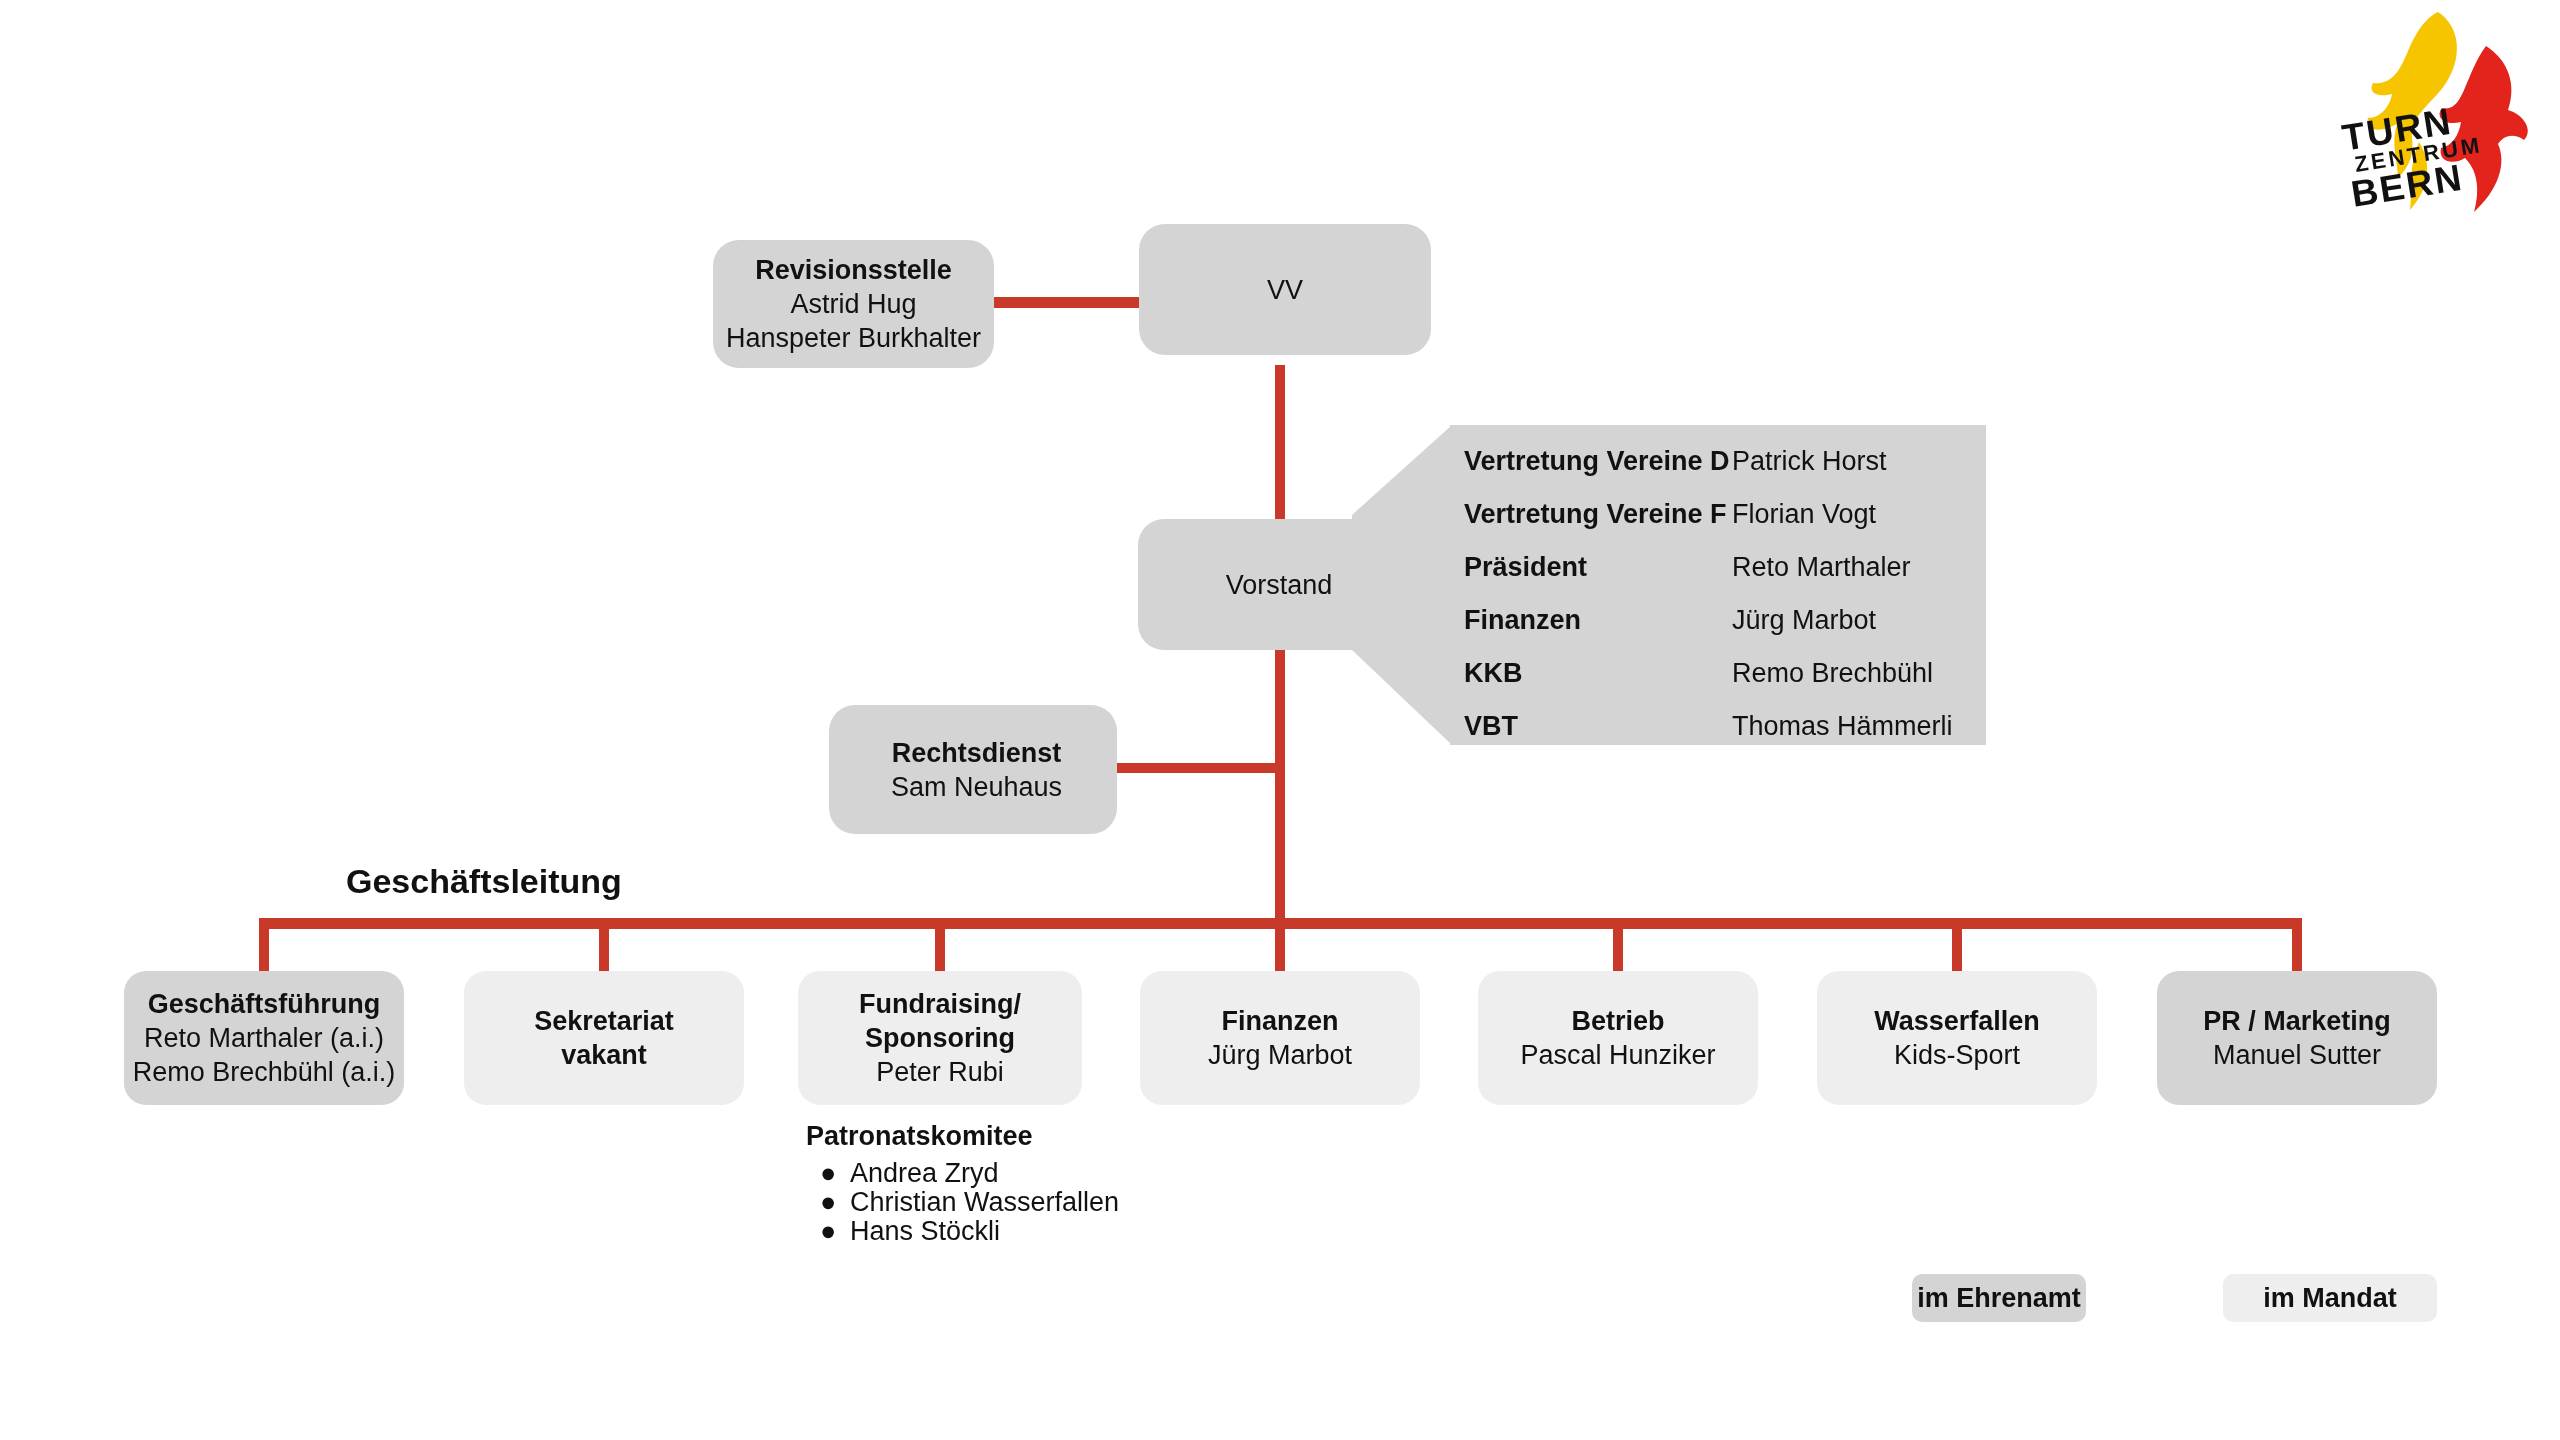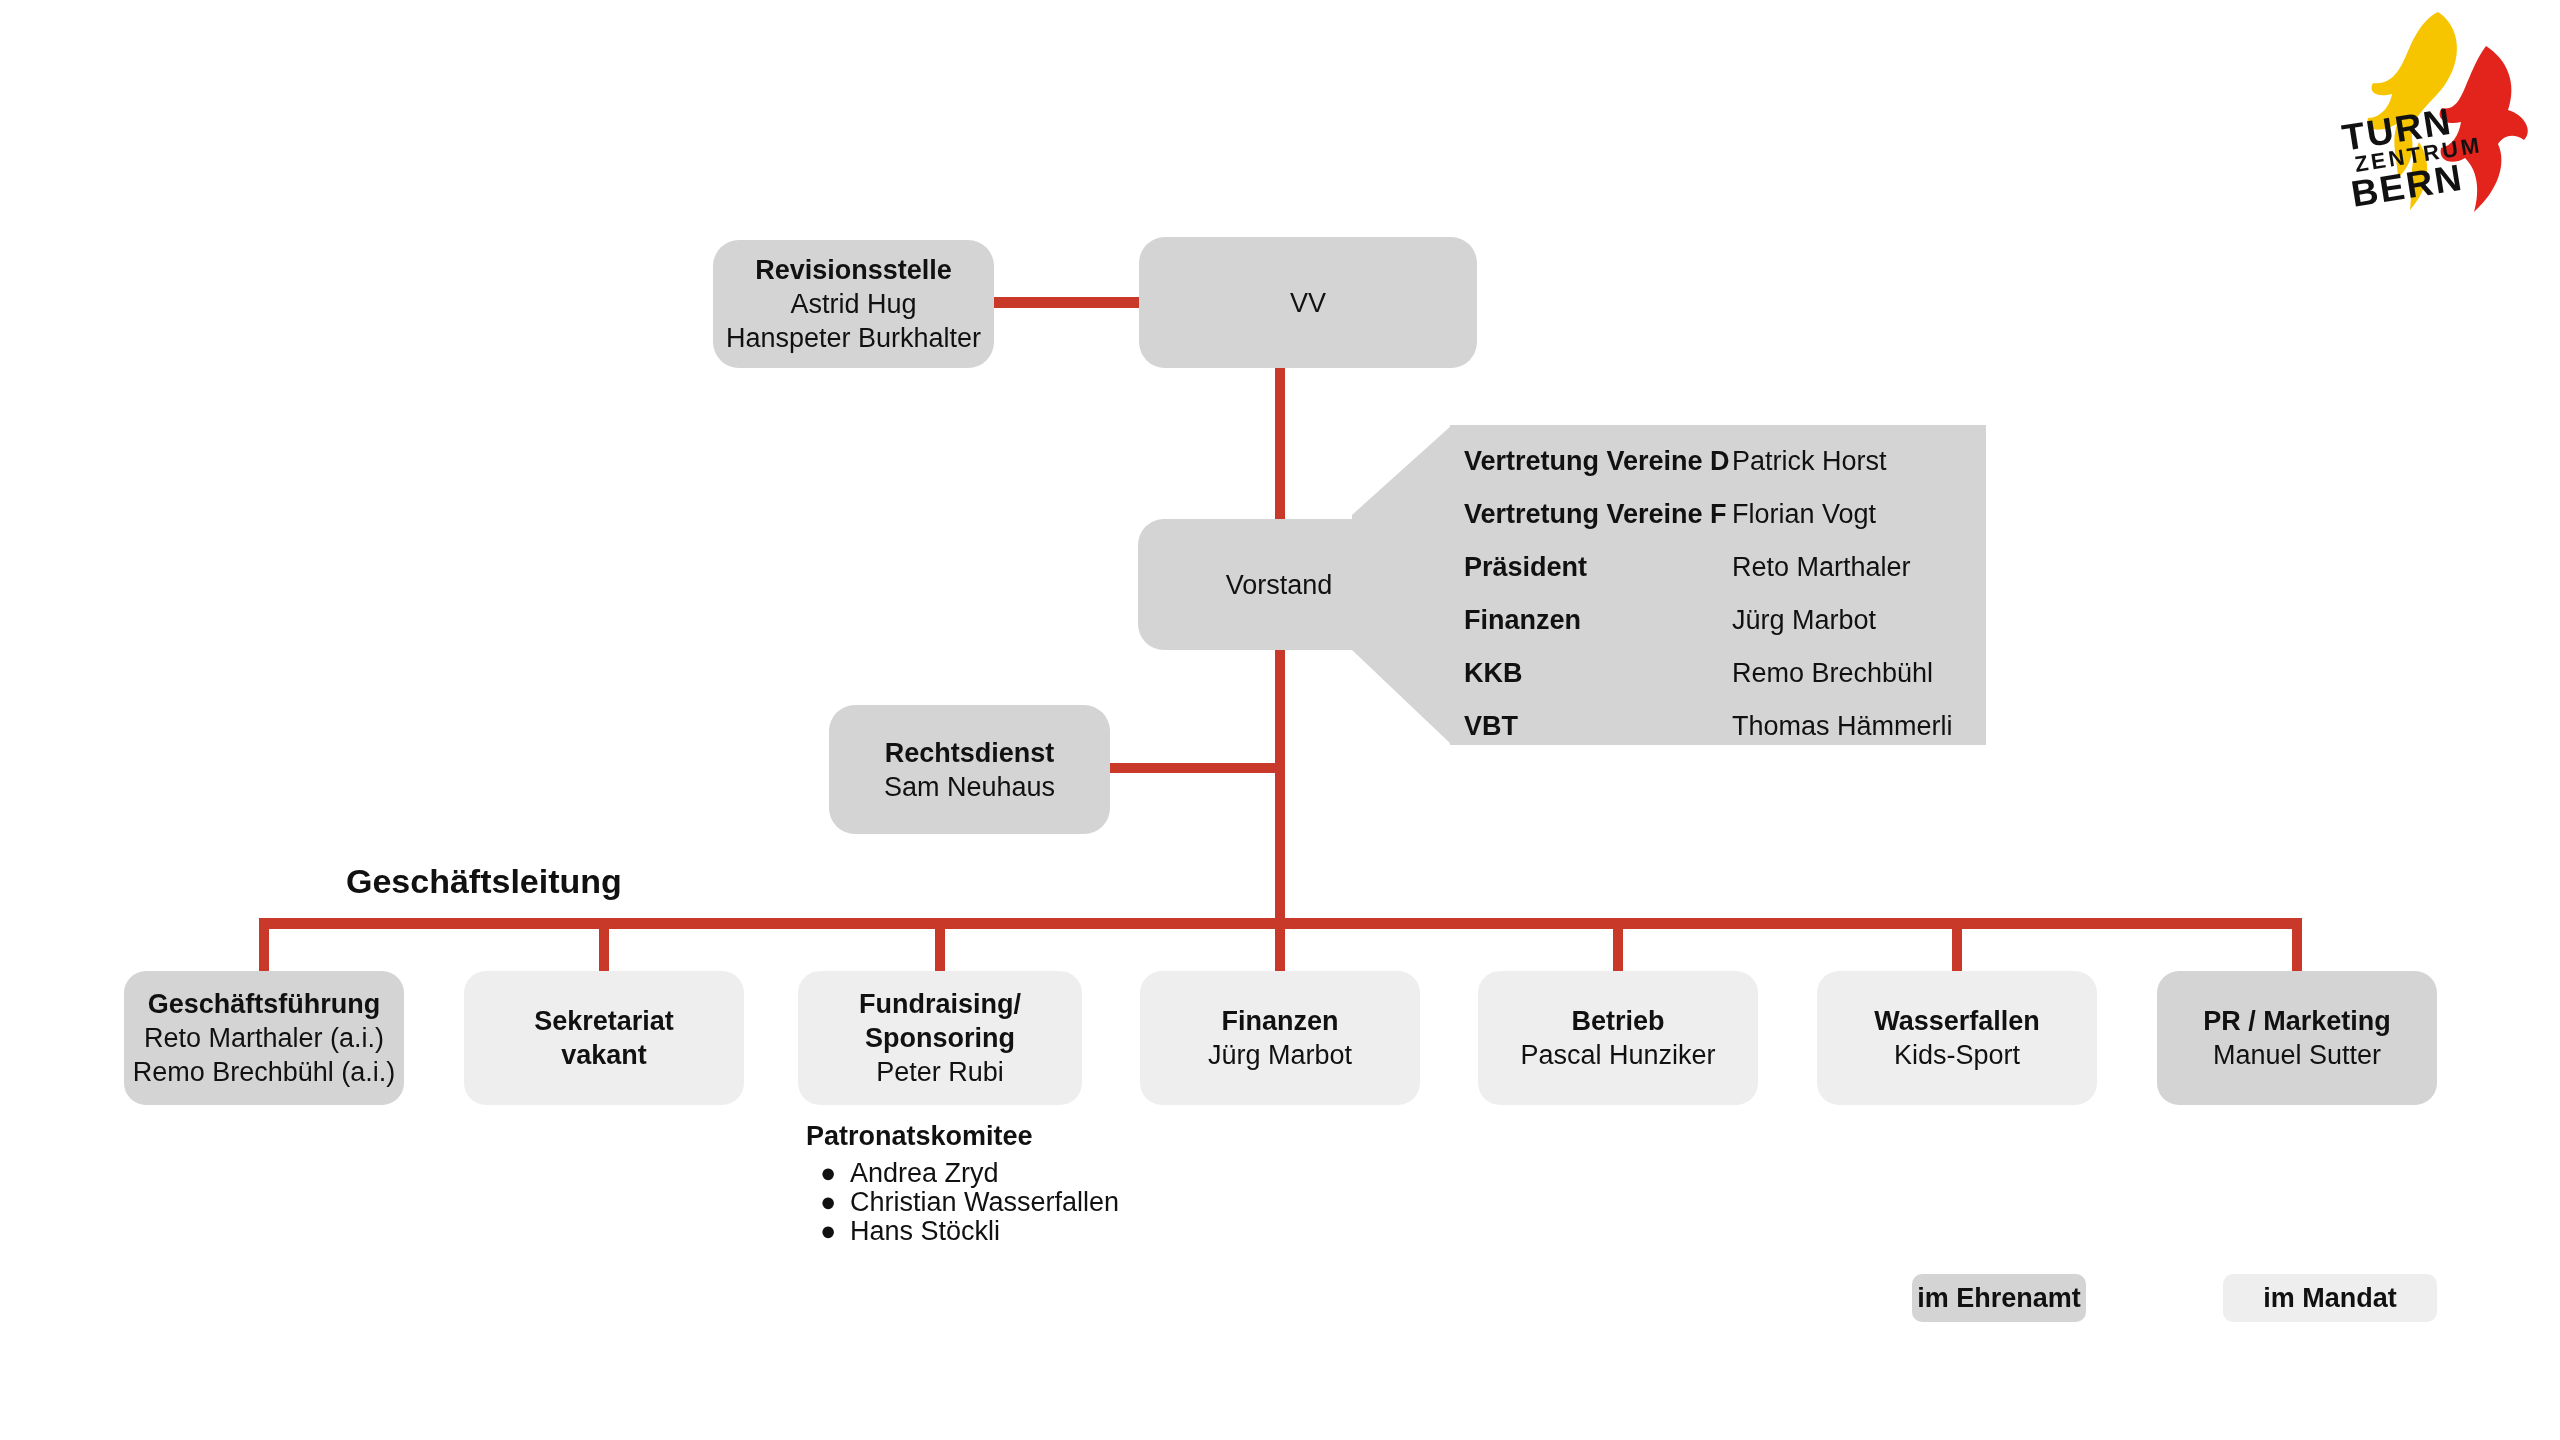--- a/index.html
+++ b/index.html
@@ -77,7 +77,7 @@
     <span>Hanspeter Burkhalter</span>
   </div>
 
-  <div class="box" style="left:1139px;top:237px;width:338px;height:131px;">
+  <div class="box" style="left:1139px;top:224px;width:292px;height:131px;">
     <span>VV</span>
   </div>
 

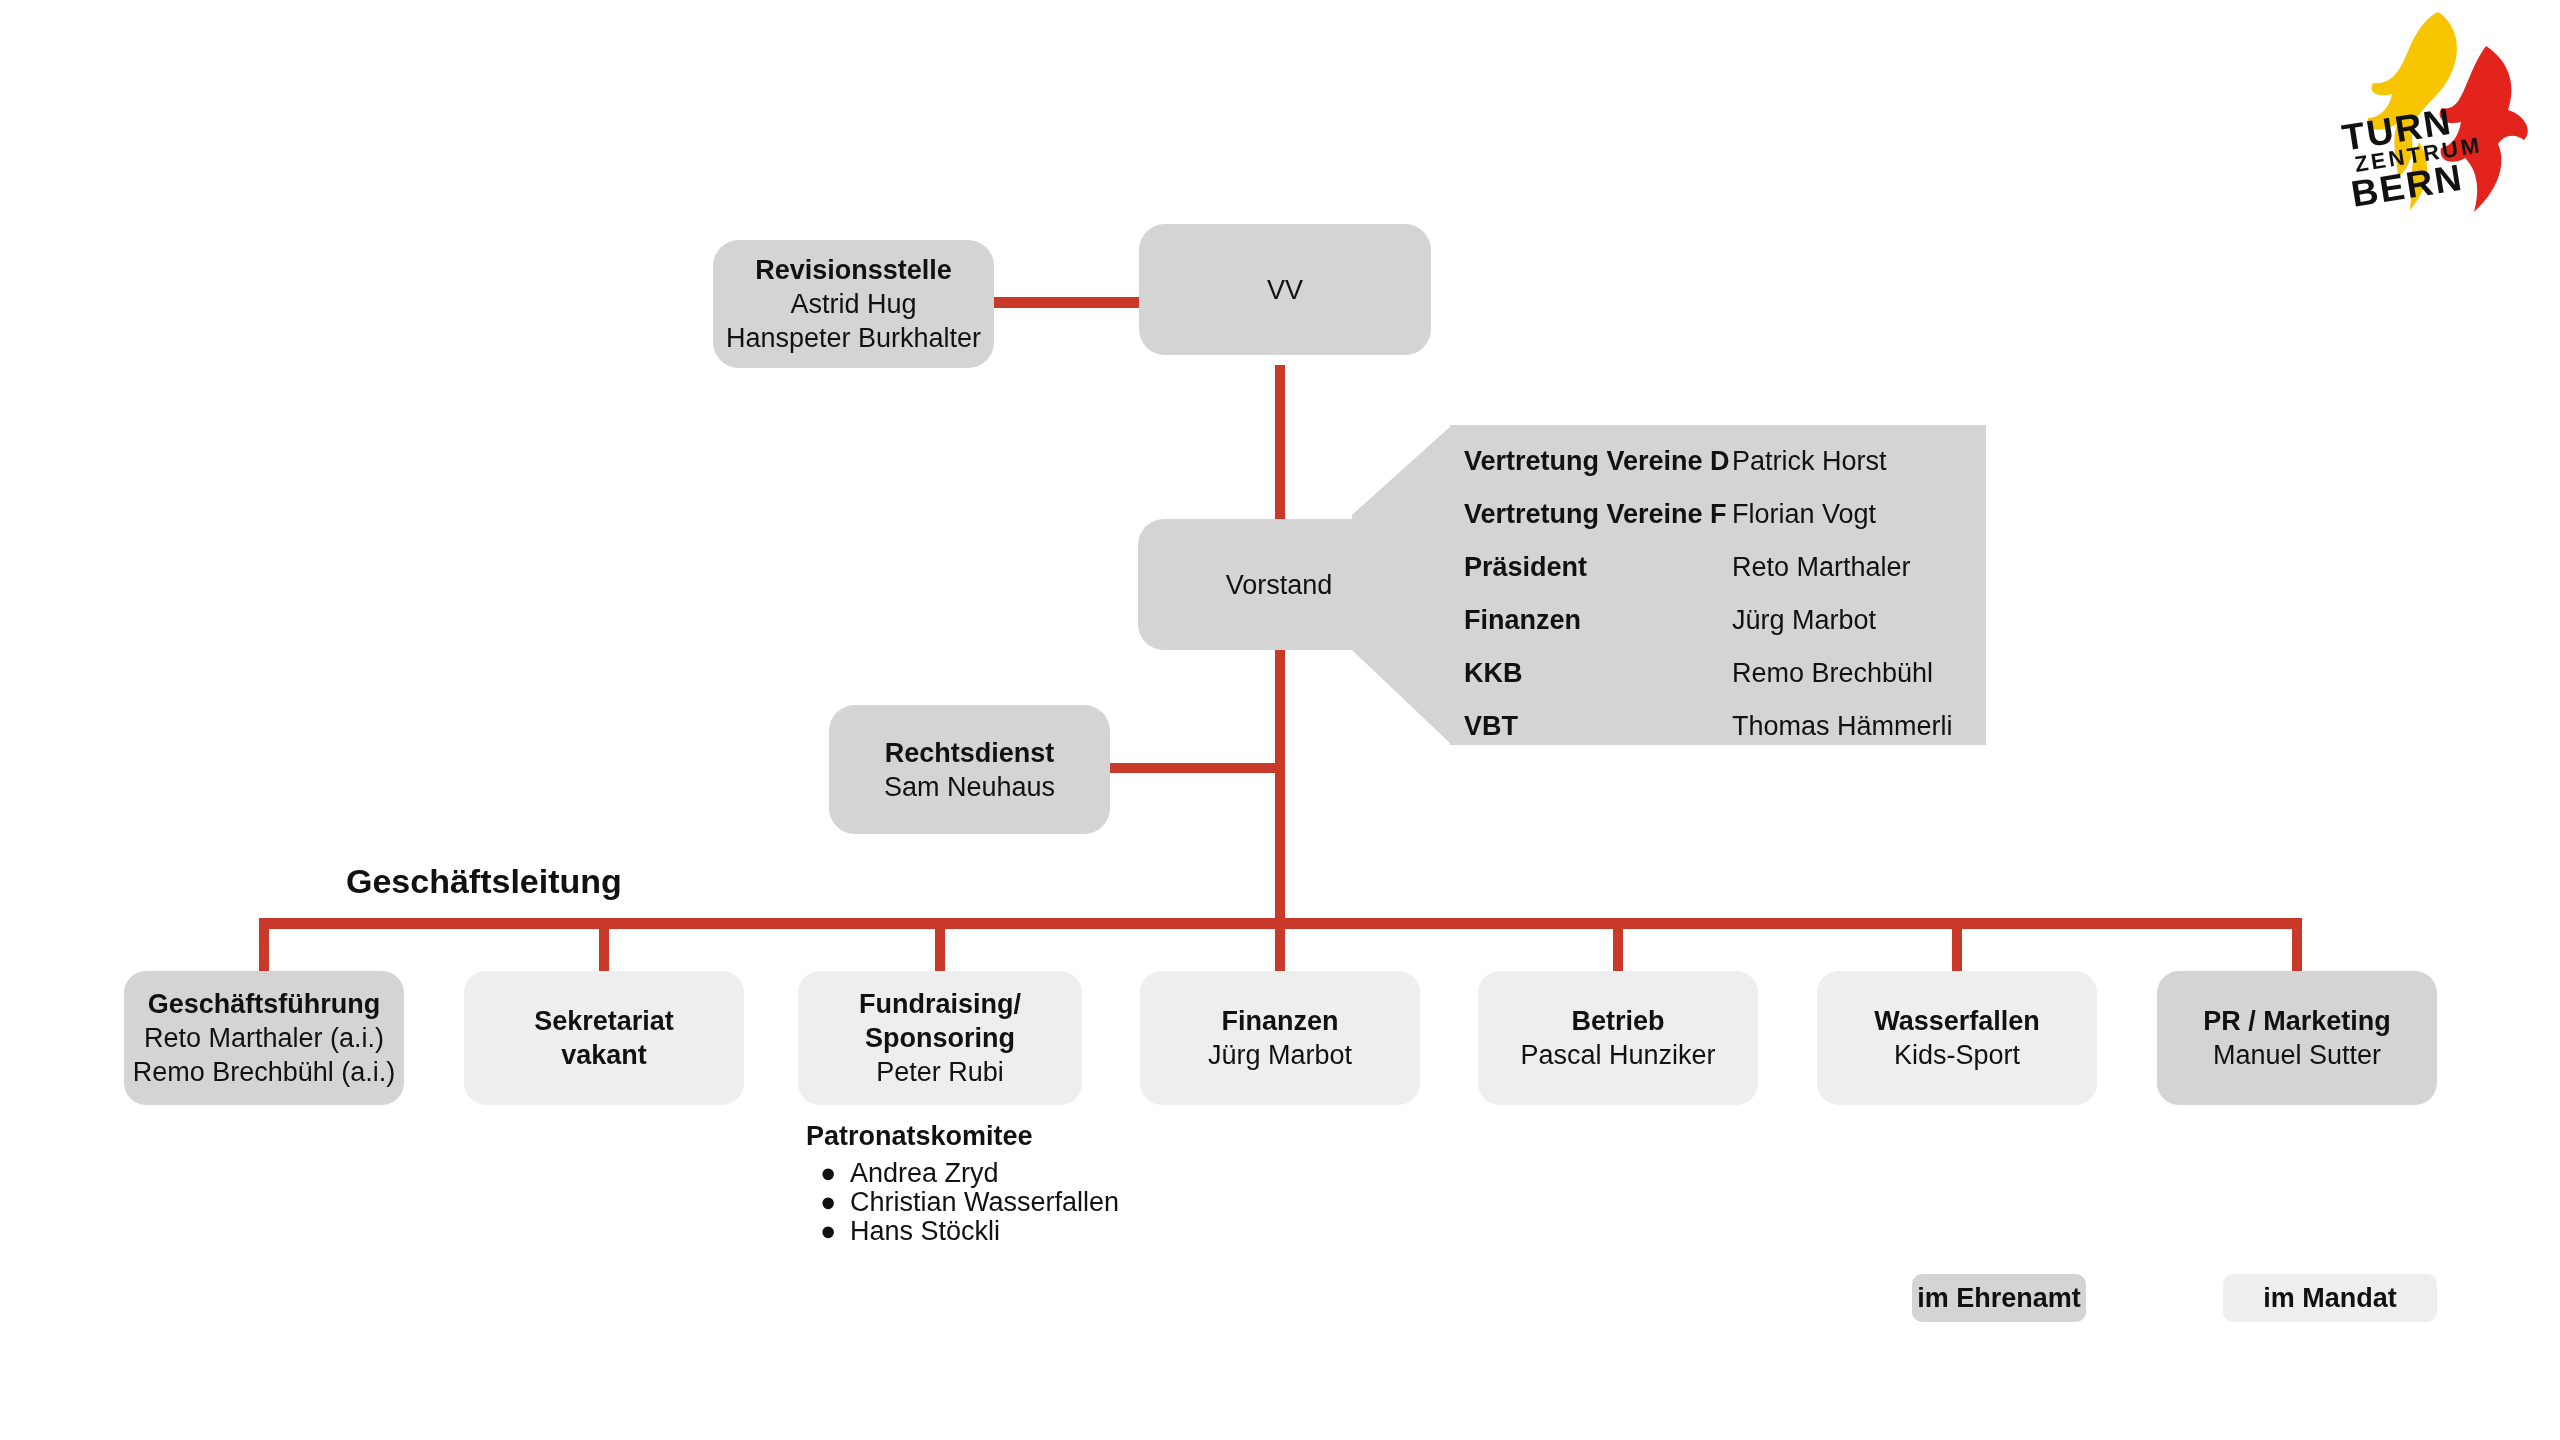--- a/index.html
+++ b/index.html
@@ -113,7 +113,7 @@
     </div>
   </div>
 
-  <div class="box" style="left:829px;top:705px;width:281px;height:129px;">
+  <div class="box" style="left:829px;top:705px;width:281px;height:129px;padding-left:7px;">
     <span class="b">Rechtsdienst</span>
     <span>Sam Neuhaus</span>
   </div>

